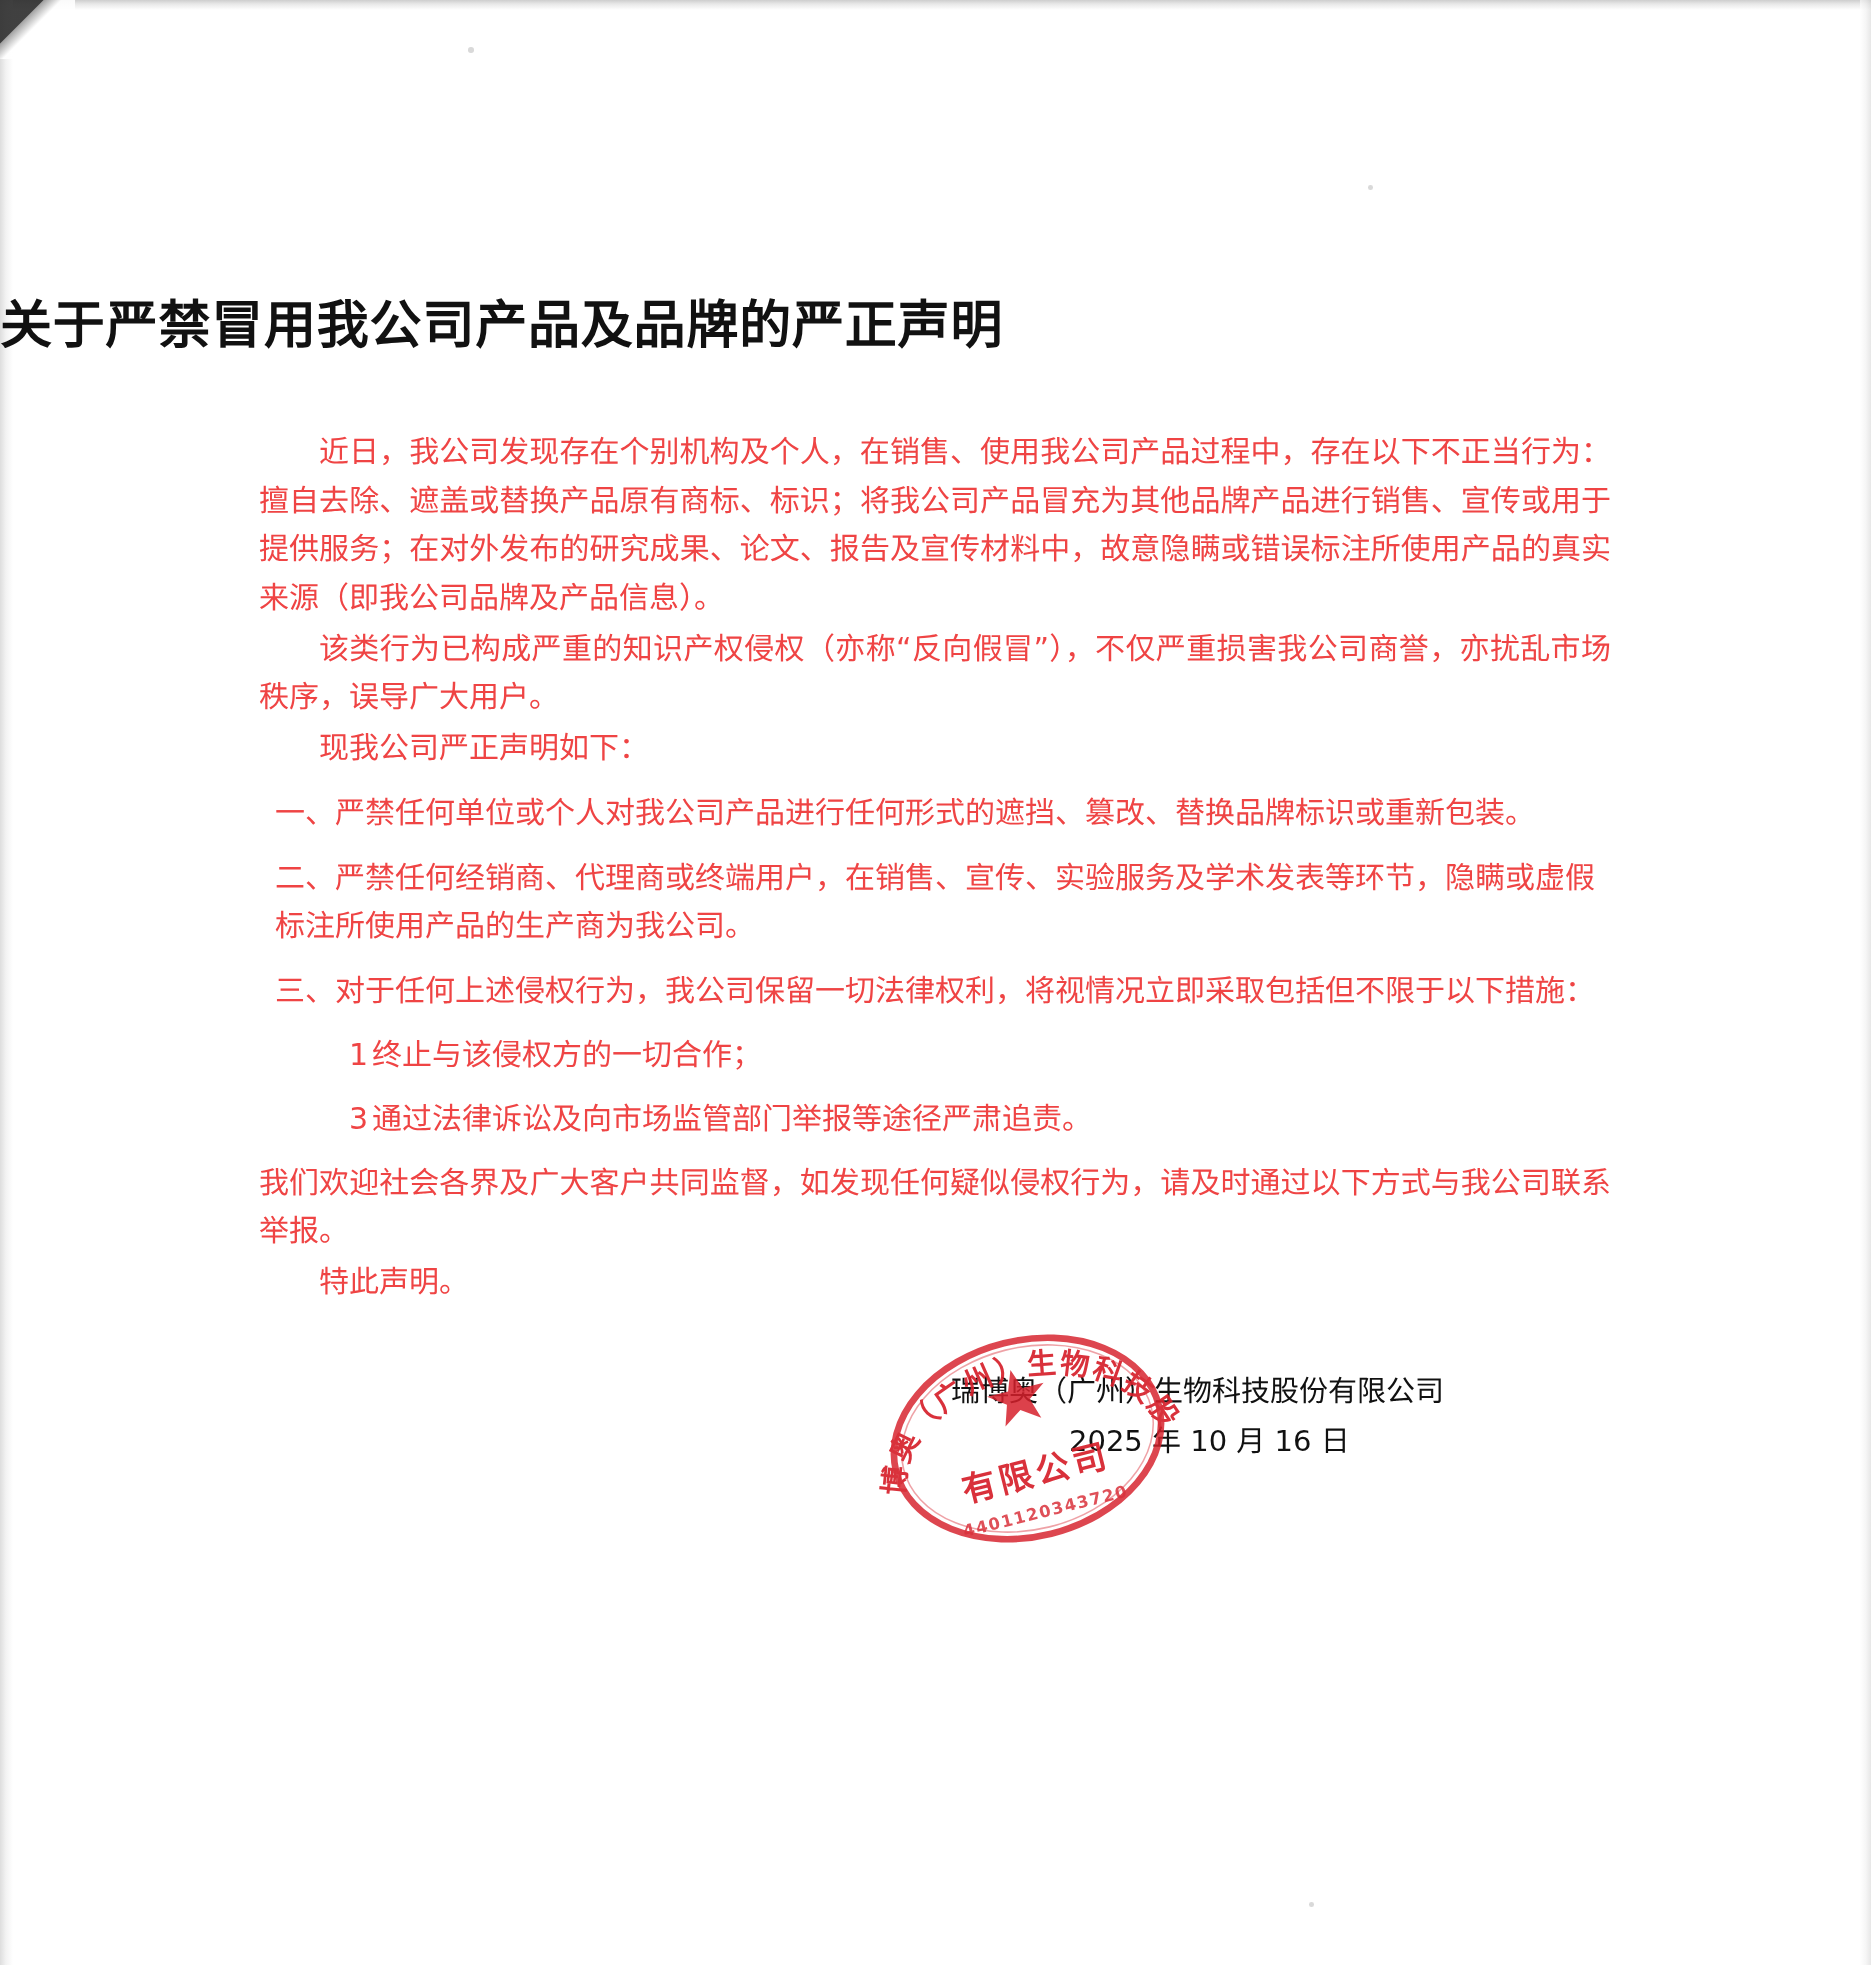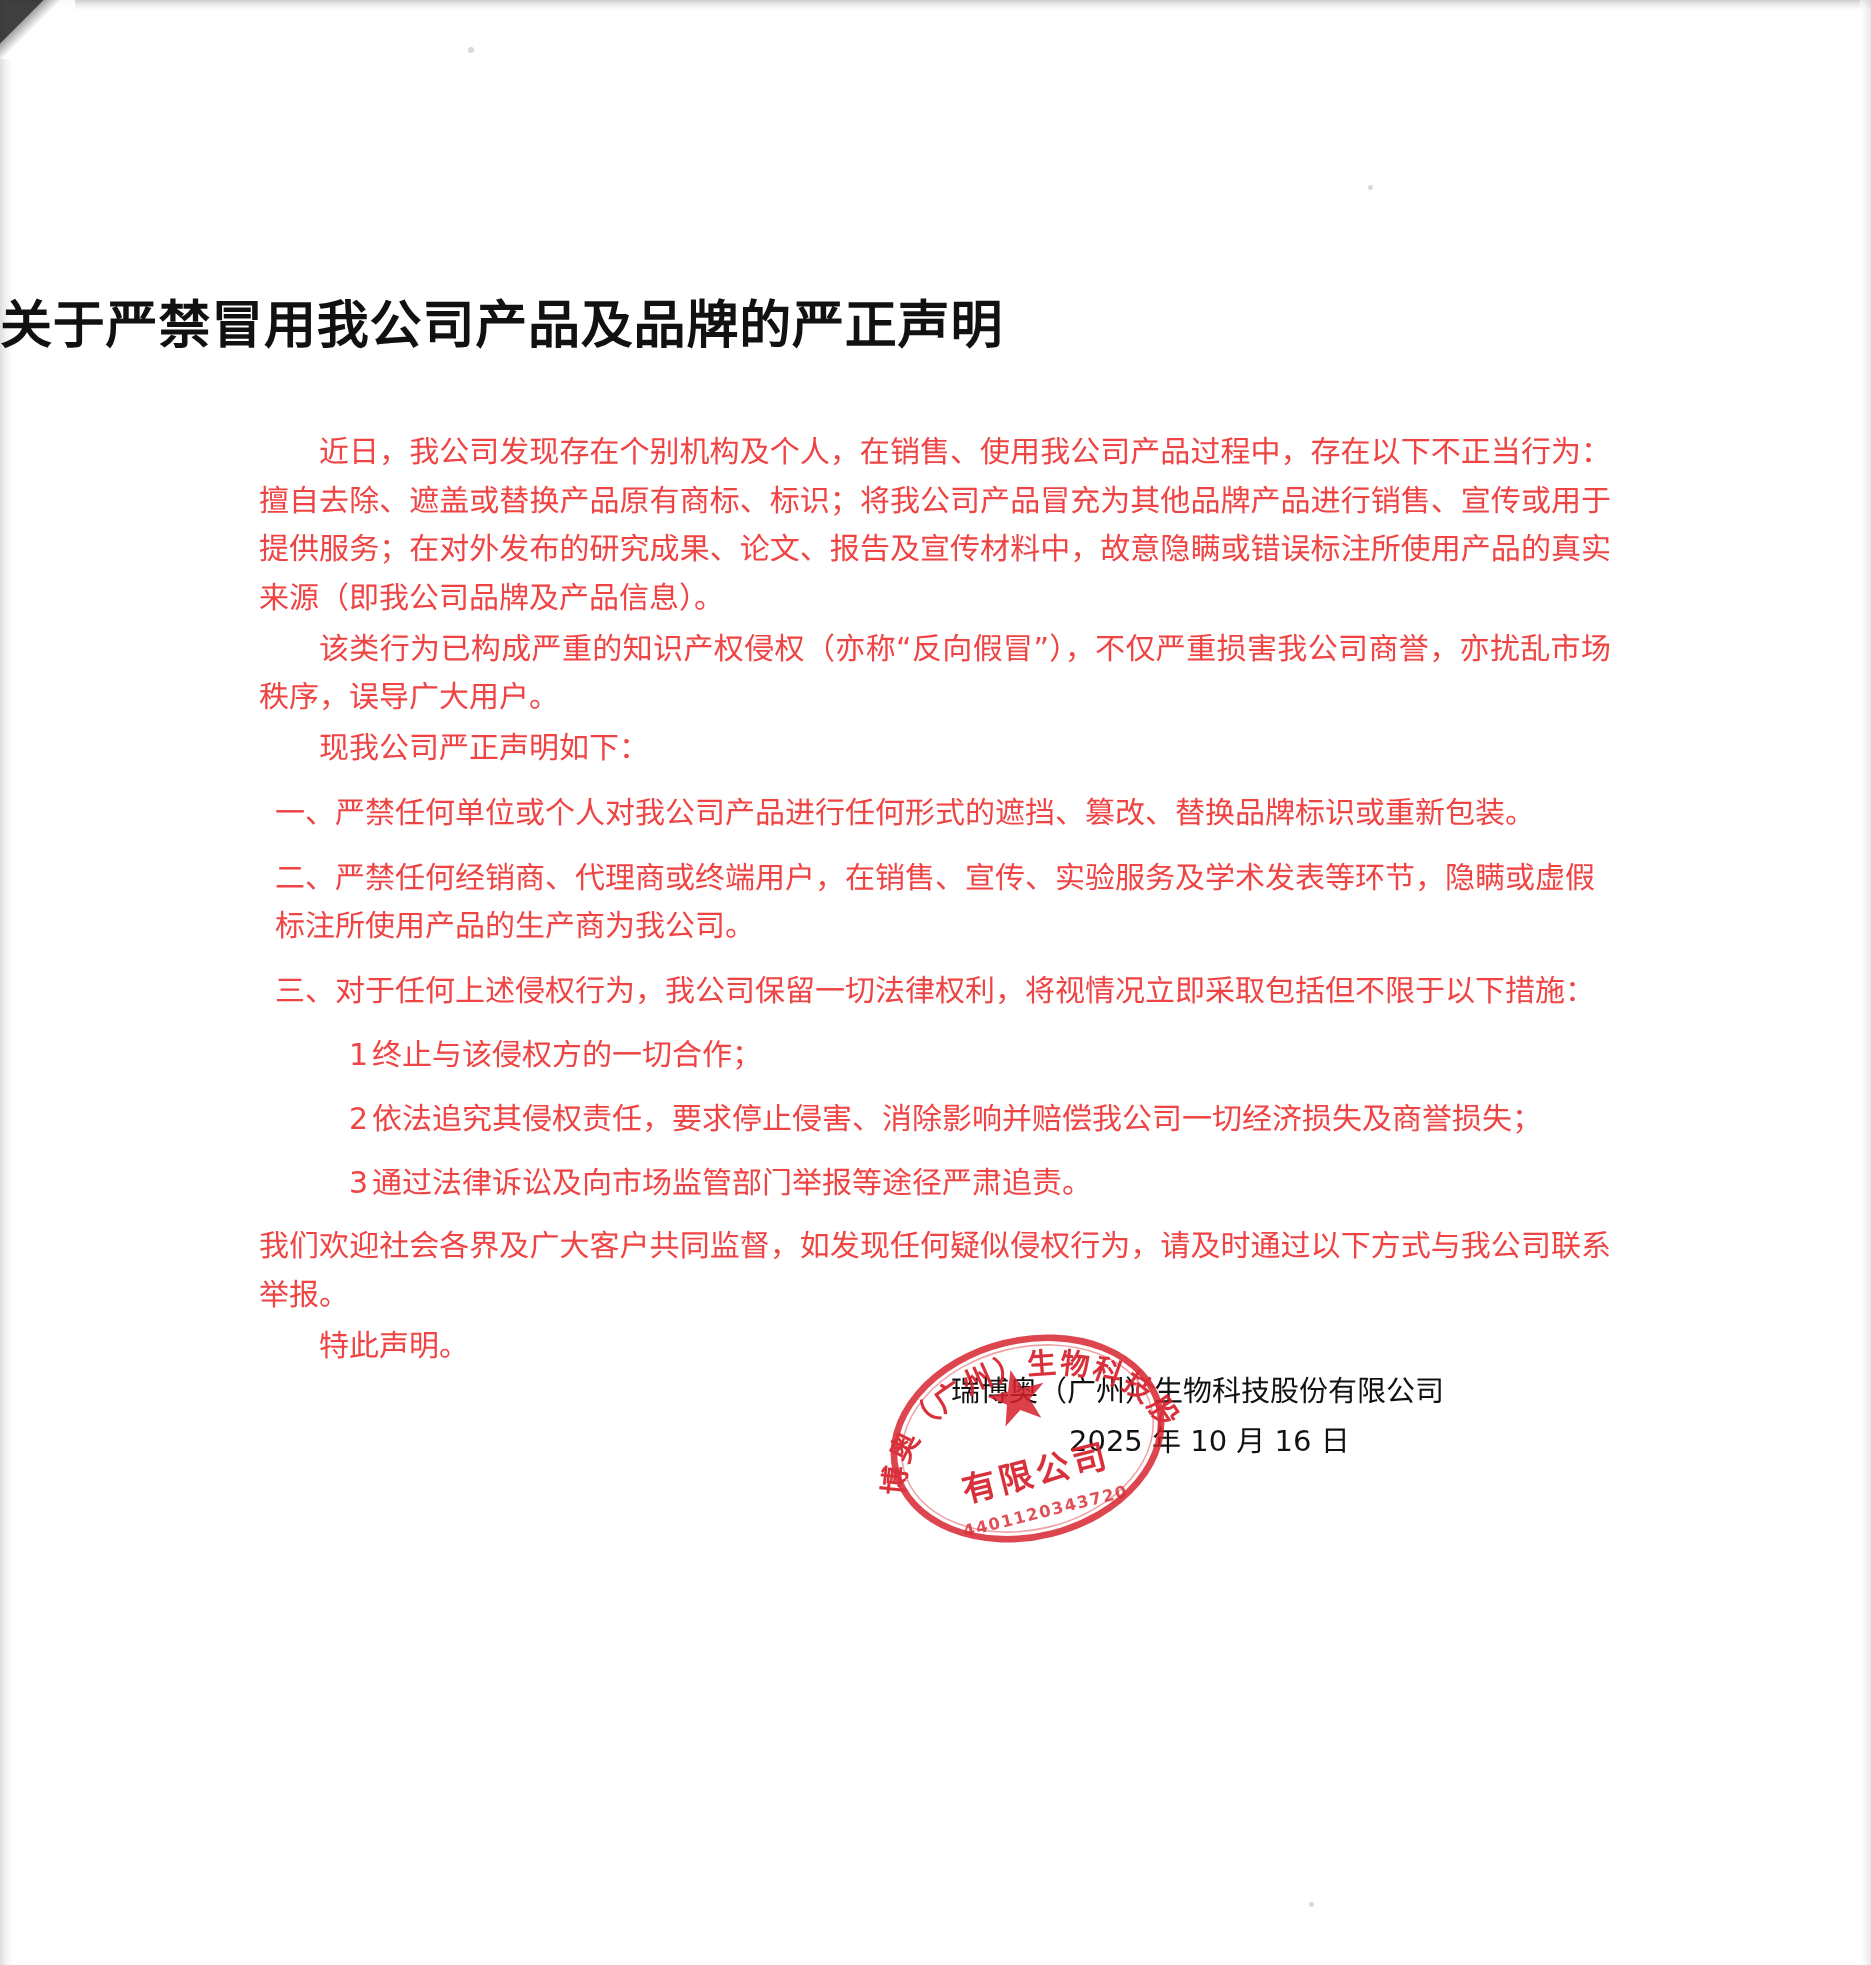--- a/index.html
+++ b/index.html
@@ -178,9 +178,6 @@
       <div class="sub-list">
         <p class="sub-item">
           <span class="num">1</span><span>终止与该侵权方的一切合作；</span>
-        </p>
-        <p class="sub-item">
-          <span class="num">2</span><span>依法追究其侵权责任，要求停止侵害、消除影响并赔偿我公司一切经济损失及商誉损失；</span>
         </p>
         <p class="sub-item">
           <span class="num">3</span><span>通过法律诉讼及向市场监管部门举报等途径严肃追责。</span>

